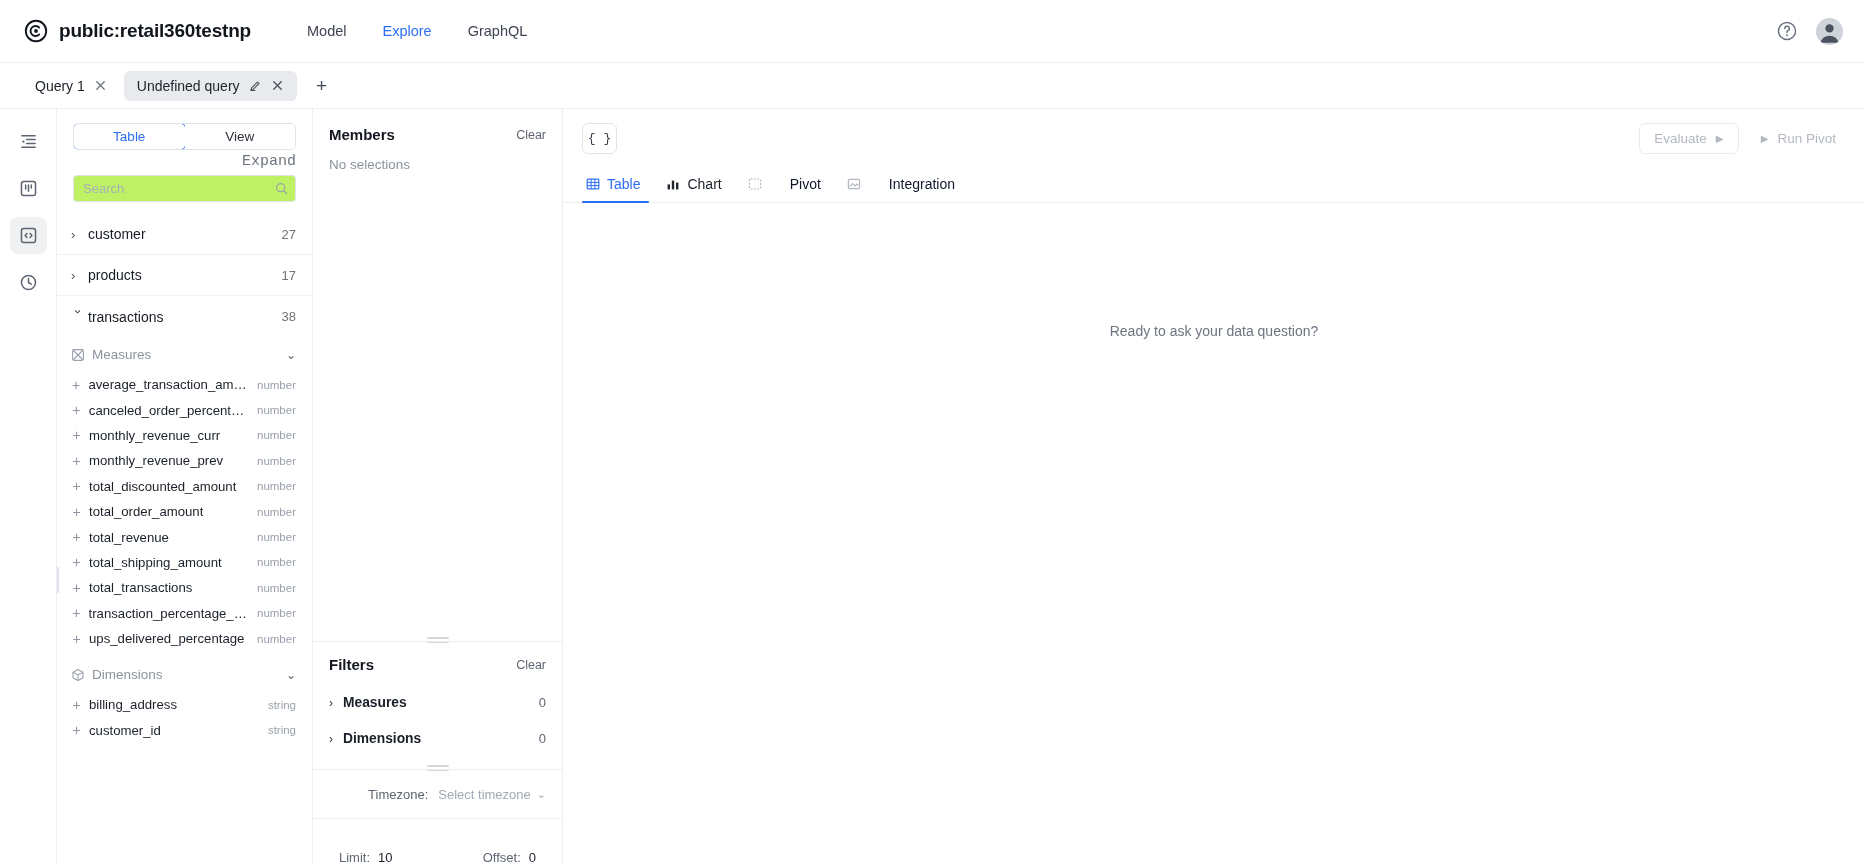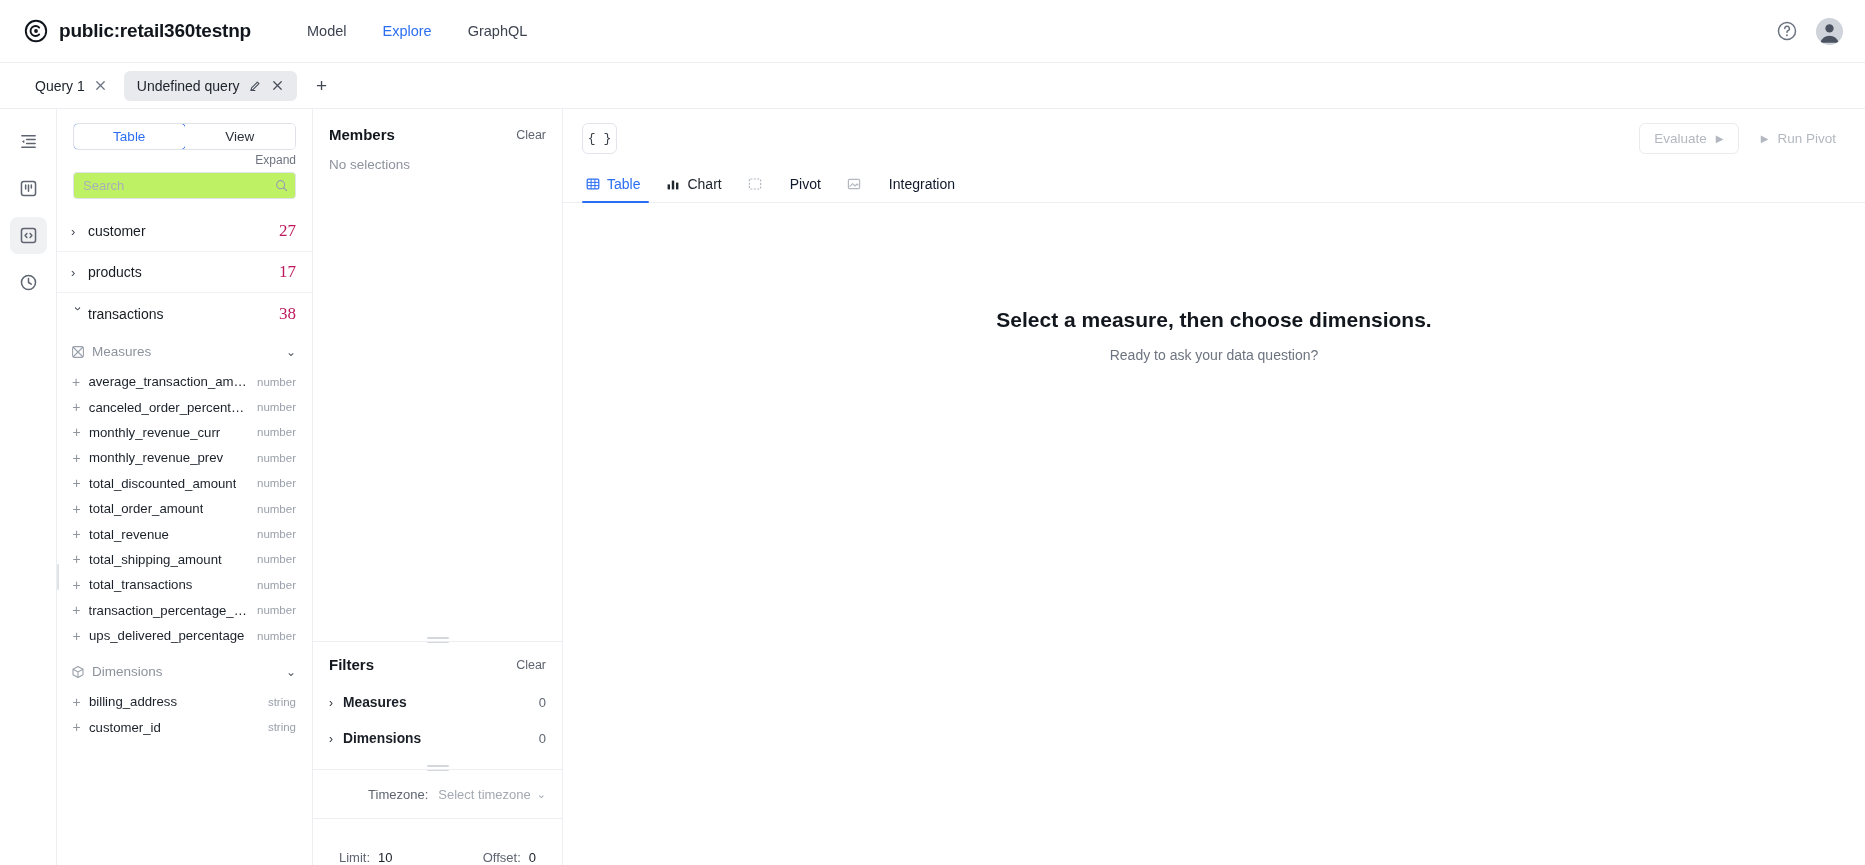--- a/index.html
+++ b/index.html
@@ -95,7 +95,7 @@
   .expand-row {
     display: flex; justify-content: flex-end; padding: 3px 16px 0 16px;
   }
-  .expand-link { font-size: 12px; color: #6d747f; cursor: pointer; }
+  .expand-link { font-size: 15px; color: #6d747f; cursor: pointer; font-family: Liberation Mono, monospace; }
   .search-wrap { padding: 5px 16px 0 16px; position: relative; }
   .search-input {
     width: 100%; height: 27px; border: 1px solid #dfe2e6; border-radius: 4px;

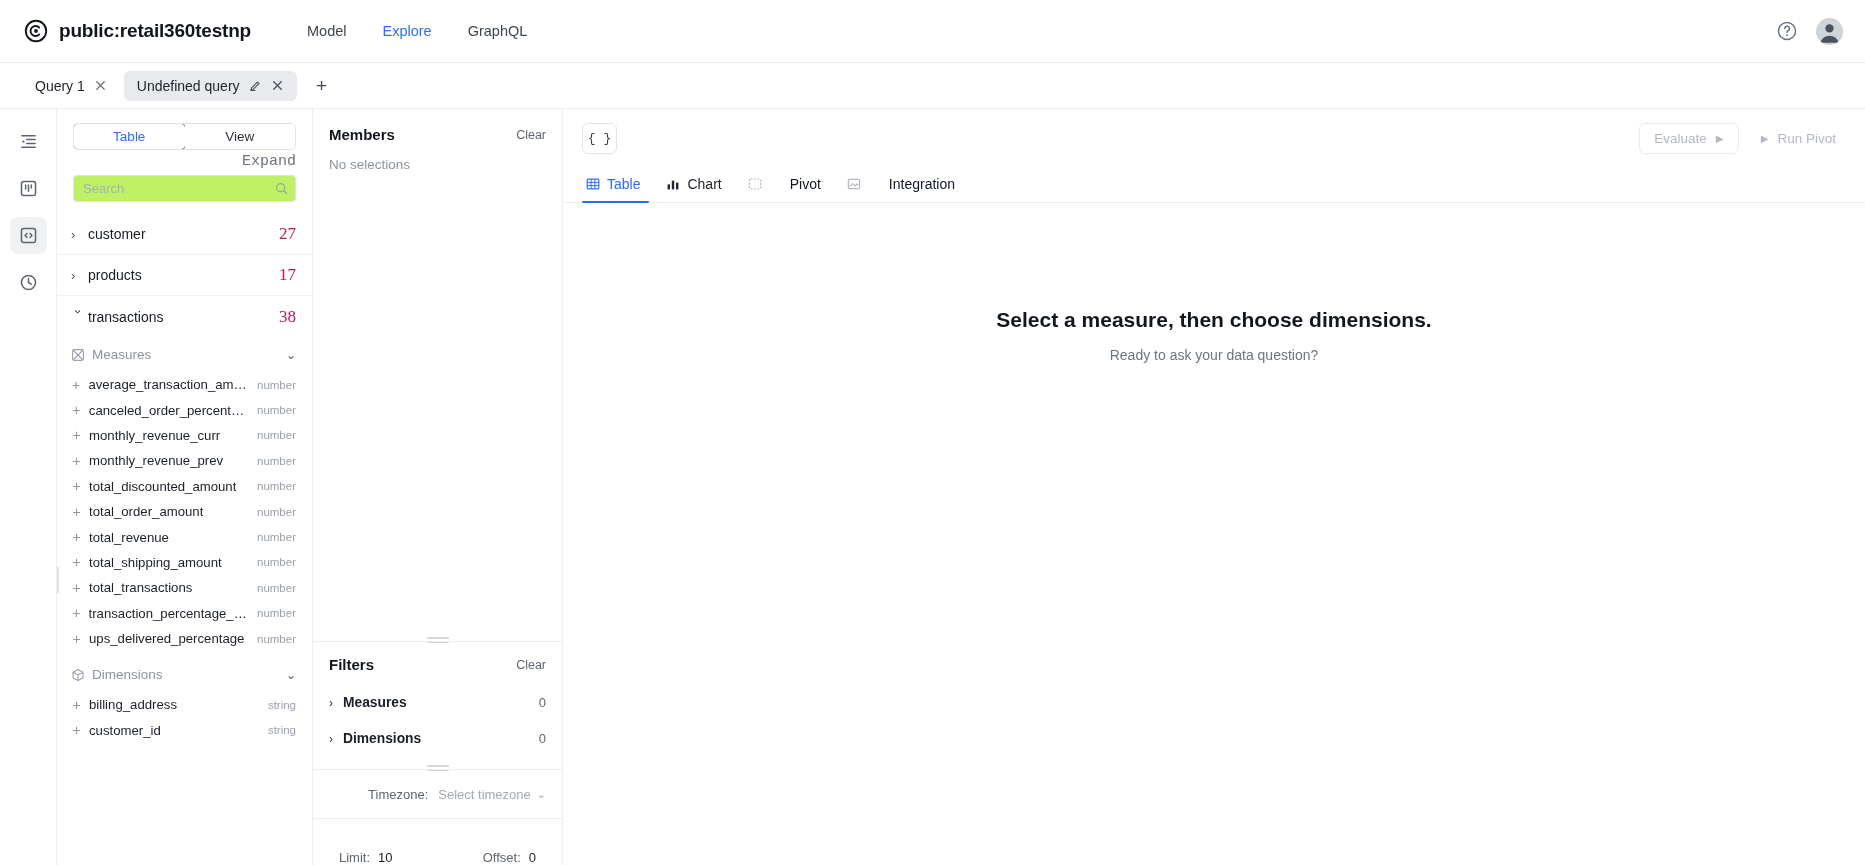--- a/index.html
+++ b/index.html
@@ -113,7 +113,7 @@
   }
   .cube-row .chev { width: 14px; color: #424953; font-size: 13px; display:flex; align-items:center;}
   .cube-name { font-size: 14px; color: #171c23; margin-left: 3px; }
-  .cube-count { margin-left: auto; font-size: 17px; color: #be185d; font-family: Liberation Serif, serif; }
+  .cube-count { margin-left: auto; font-size: 13px; color: #737373; }
   .group-row {
     display: flex; align-items: center; height: 35px; padding: 0 16px 0 14px; cursor: pointer;
   }

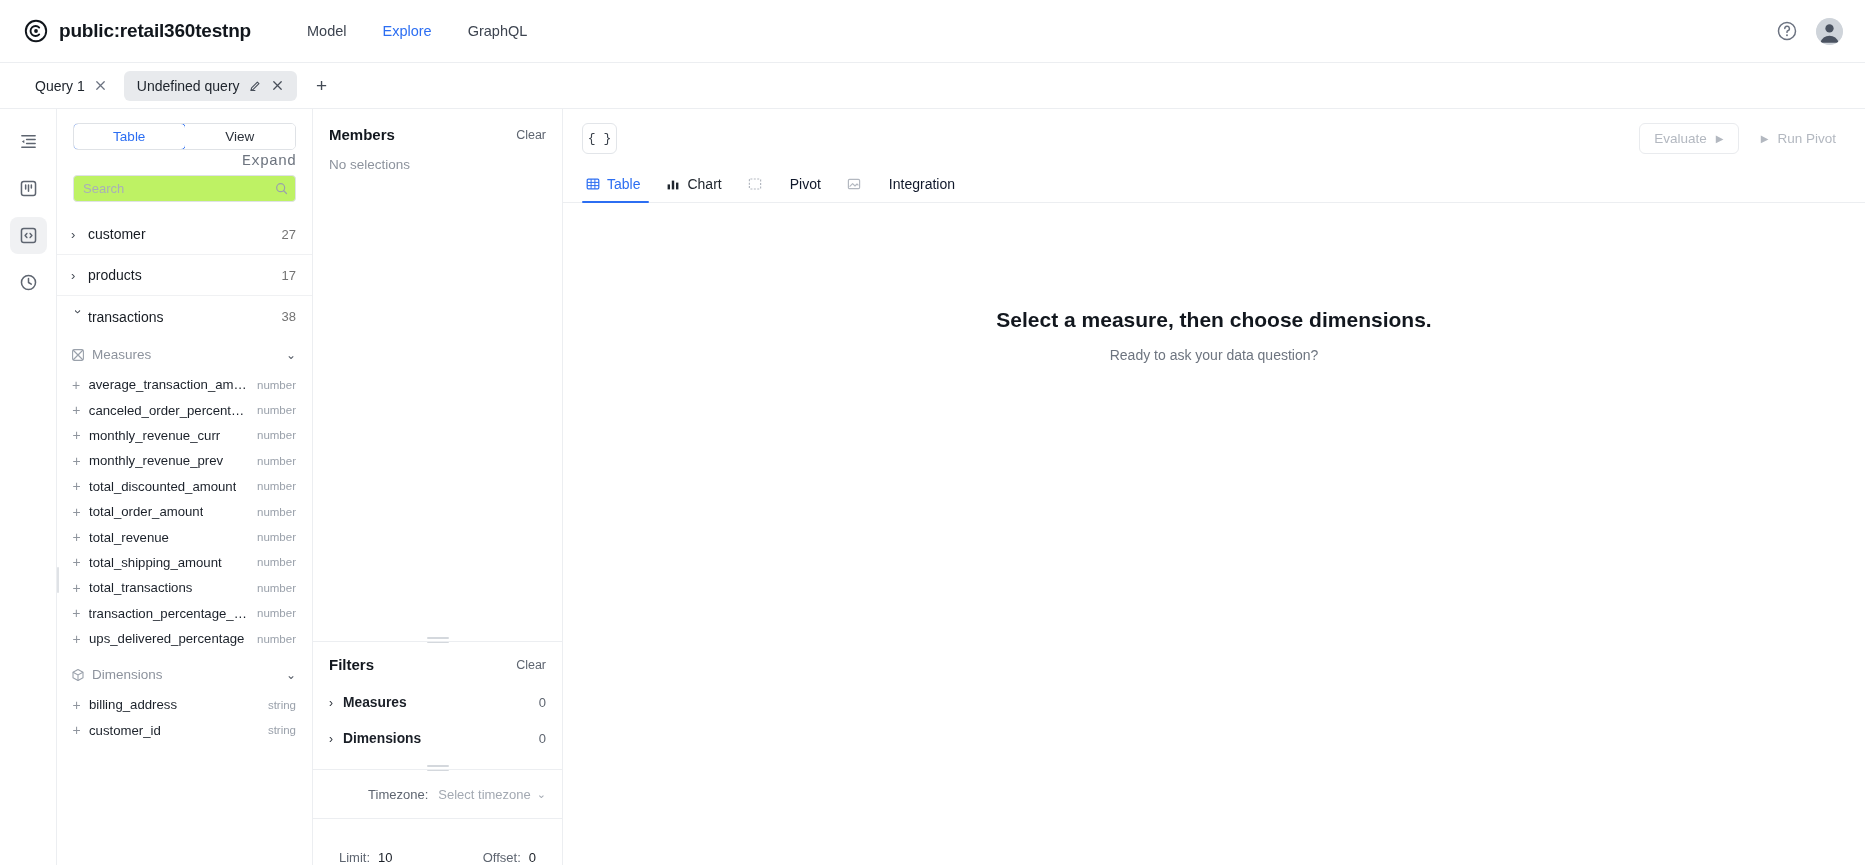--- a/index.html
+++ b/index.html
@@ -557,7 +557,6 @@
       </div>
 
       <div class="canvas">
-        <div class="canvas-title">Select a measure, then choose dimensions.</div>
         <div class="canvas-sub">Ready to ask your data question?</div>
       </div>
     </div>

